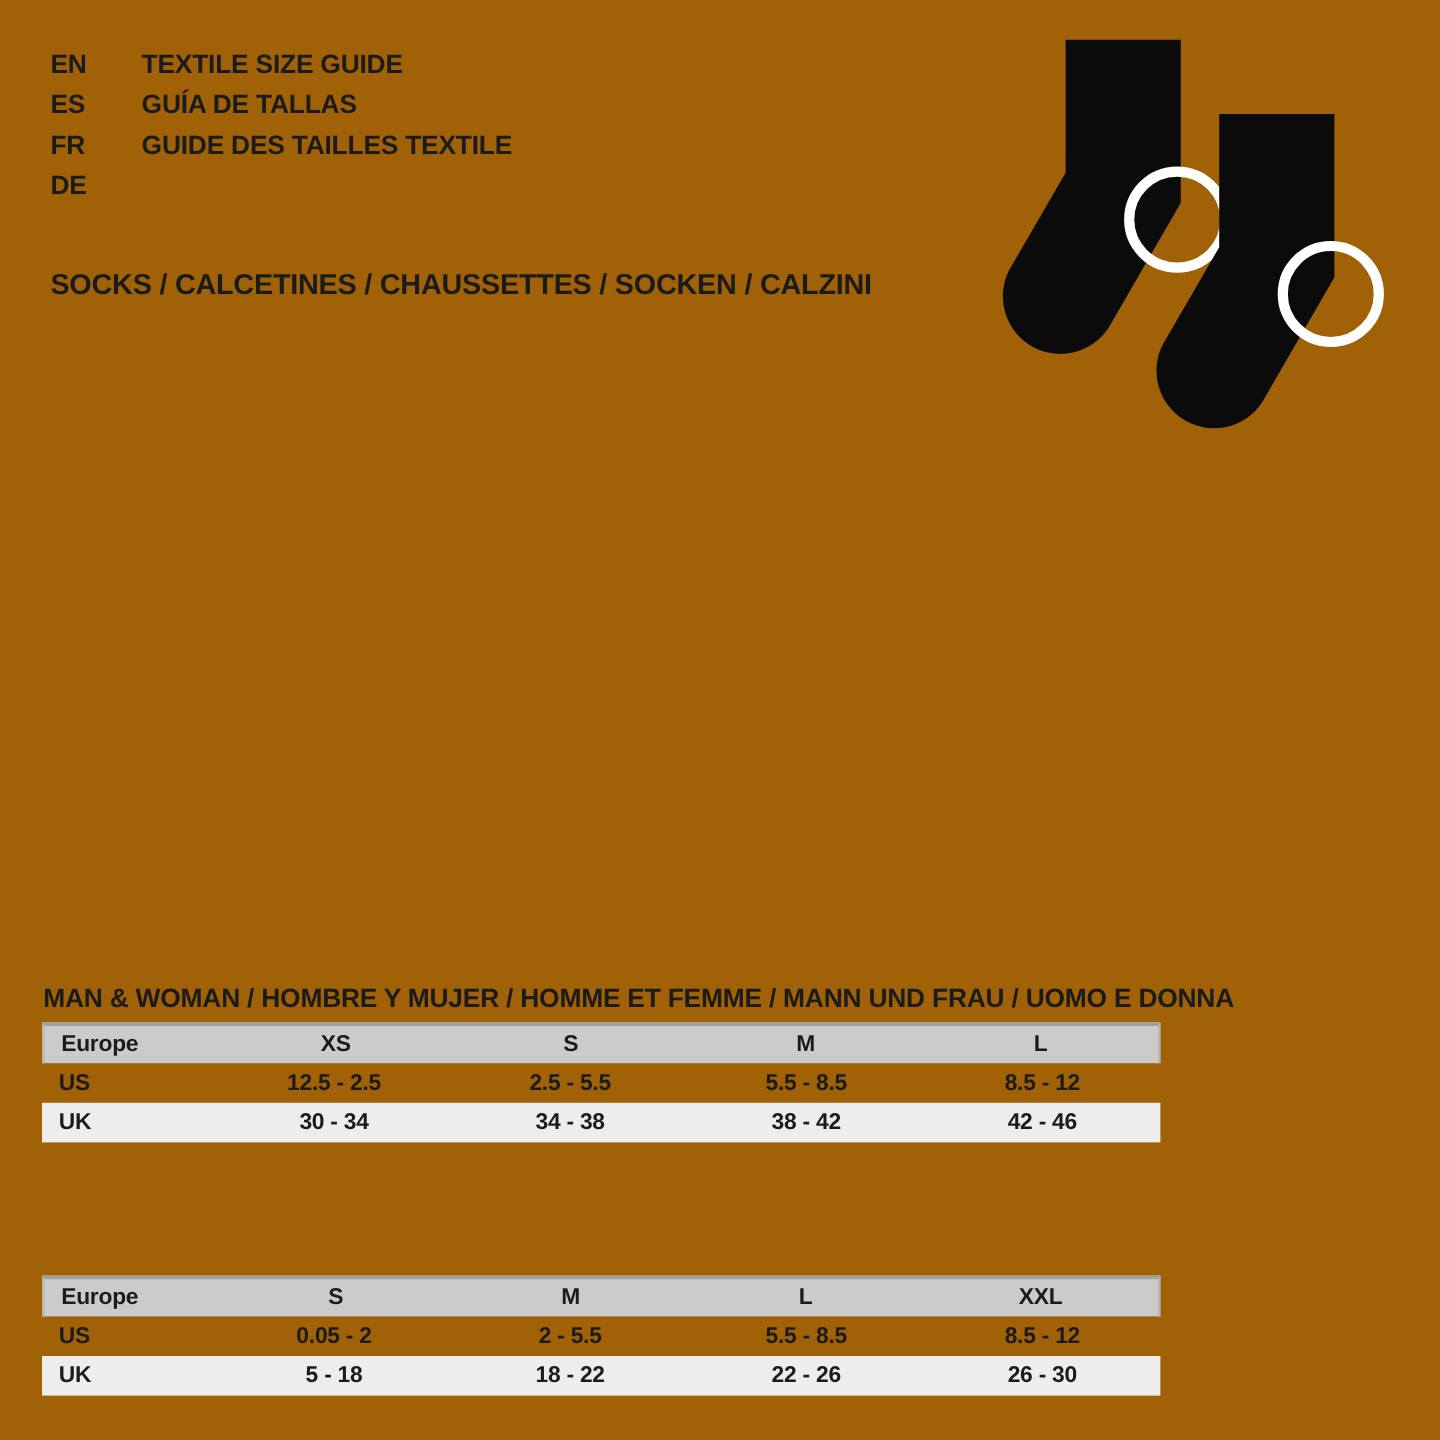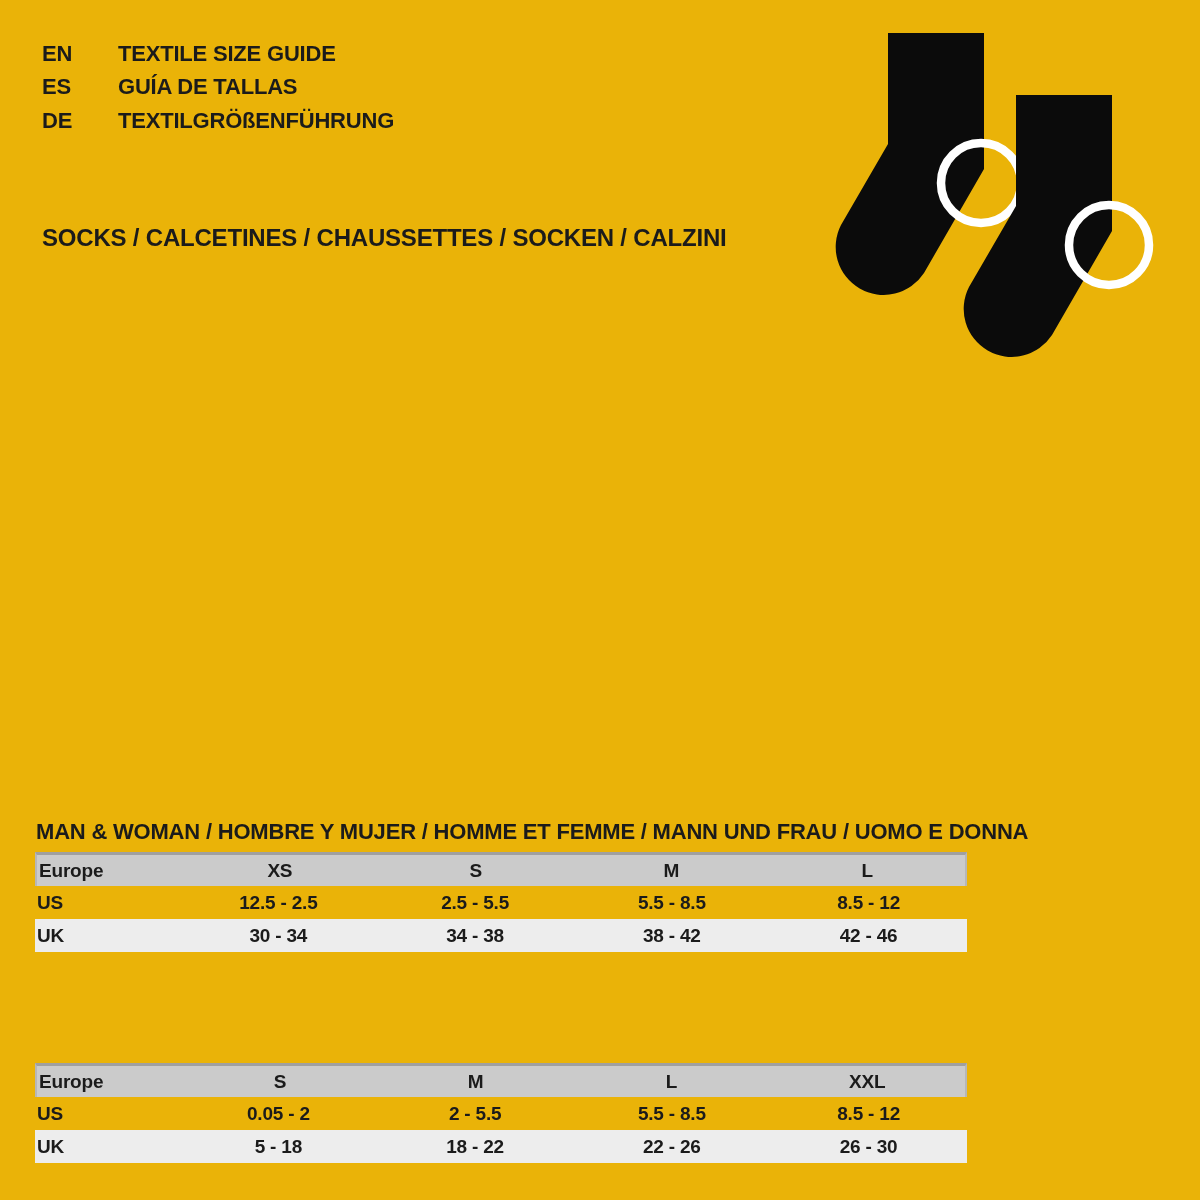--- a/index.html
+++ b/index.html
@@ -7,7 +7,7 @@
     position: relative;
     width: 1200px;
     height: 1200px;
-    background: #eab308;
+    background: #a16207;
     font-family: "Liberation Sans", "DejaVu Sans", sans-serif;
     color: #1b1b1b;
     overflow: hidden;

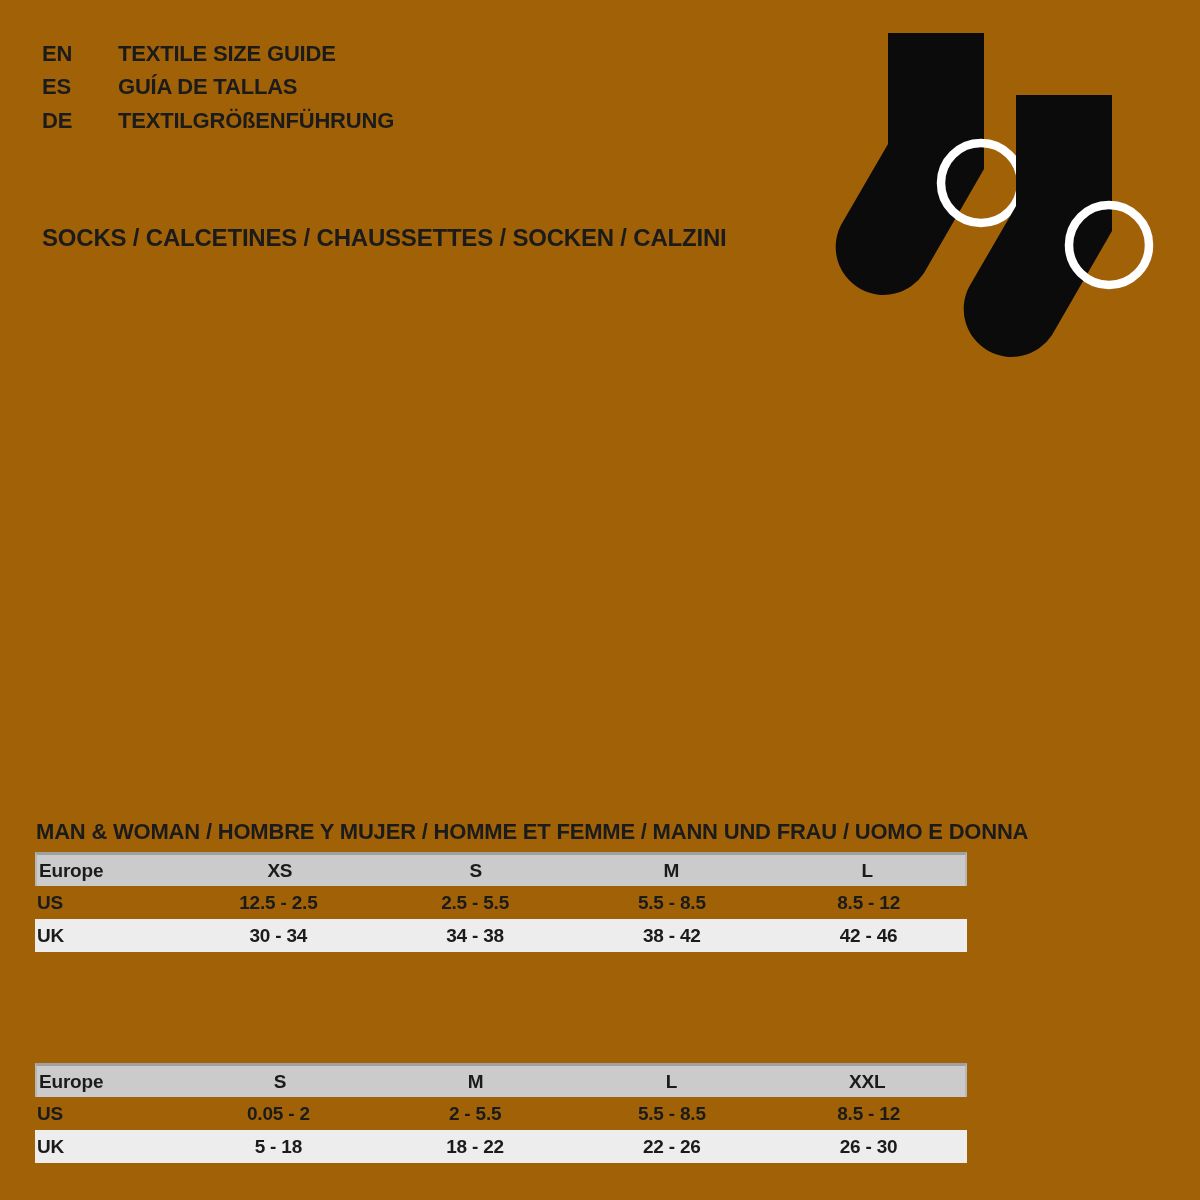--- a/index.html
+++ b/index.html
@@ -70,6 +70,10 @@
       <span class="lang-label">GUÍA DE TALLAS</span>
     </div>
     <div class="lang-row">
+      <span class="lang-code">FR</span>
+      <span class="lang-label">GUIDE DES TAILLES TEXTILE</span>
+    </div>
+    <div class="lang-row">
       <span class="lang-code">DE</span>
       <span class="lang-label">TEXTILGRÖßENFÜHRUNG</span>
     </div>

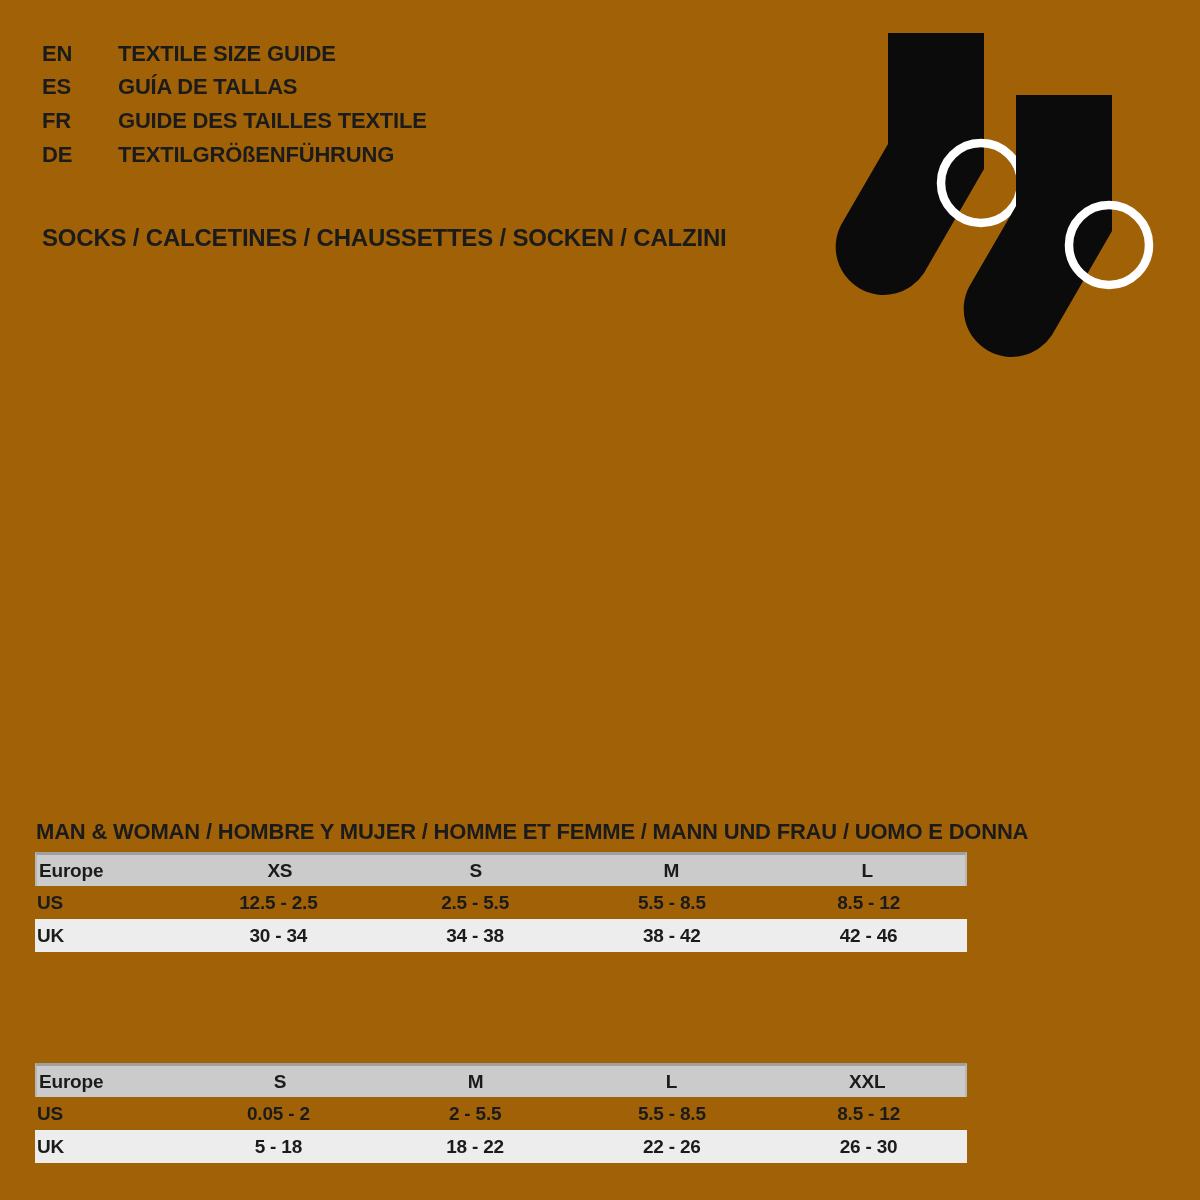--- a/index.html
+++ b/index.html
@@ -75,7 +75,6 @@
     </div>
     <div class="lang-row">
       <span class="lang-code">DE</span>
-      <span class="lang-label">TEXTILGRÖßENFÜHRUNG</span>
     </div>
   </div>
 

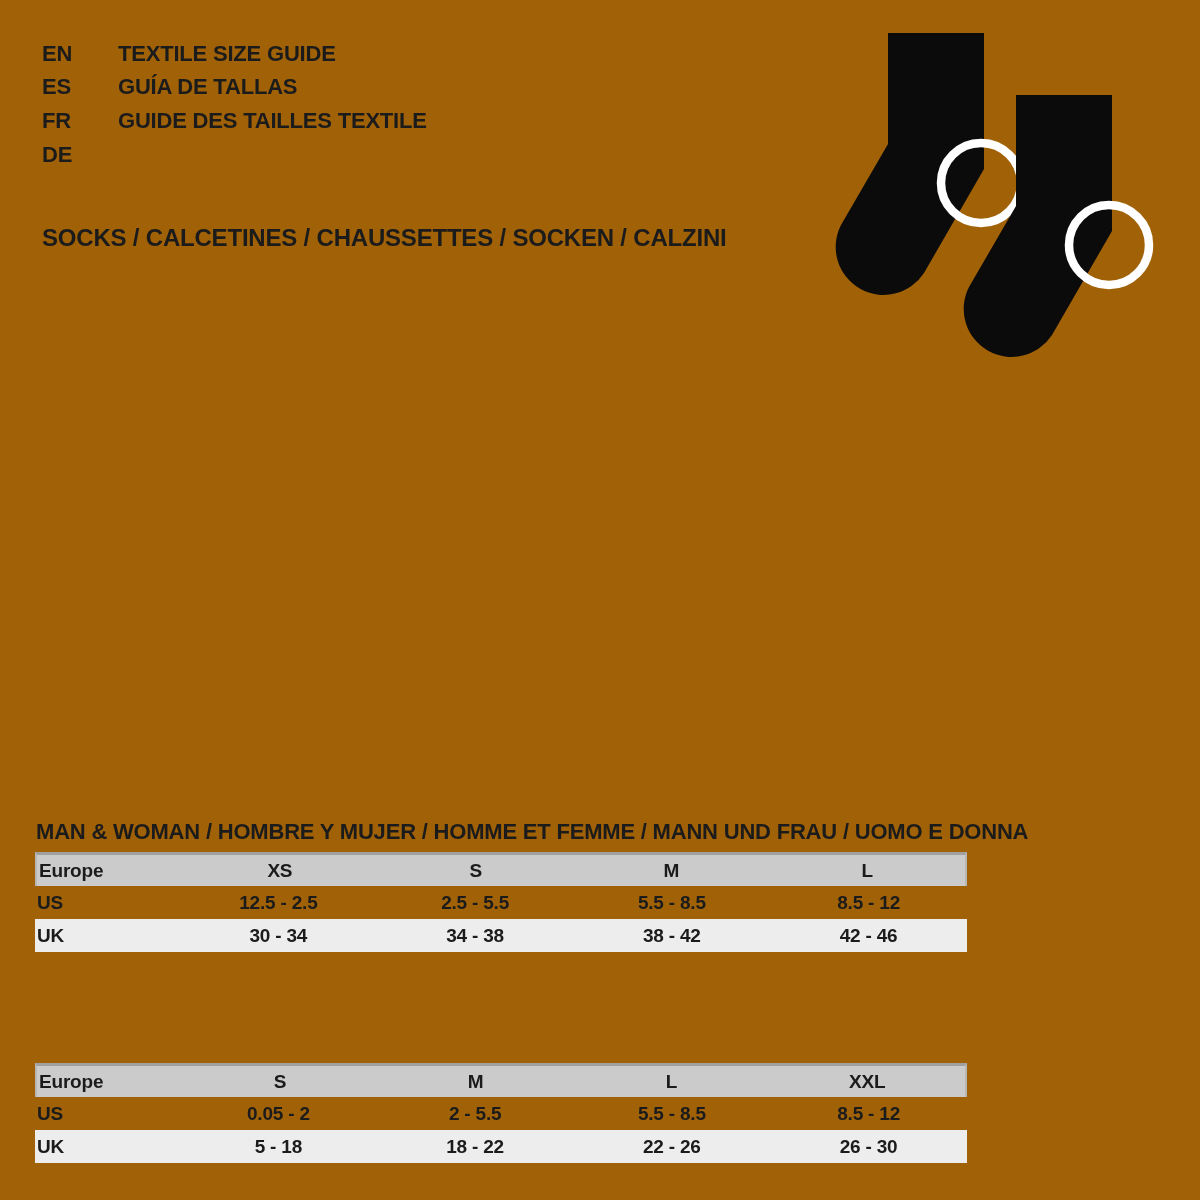--- a/index.html
+++ b/index.html
@@ -53,7 +53,7 @@
   }
   .trow.alt { background: #ededed; }
   .cell { text-align: center; }
-  .cell.label { text-align: left; padding-left: 2px; }
+  .cell.label { text-align: left; padding-left: 14px; }
 </style>
 </head>
 <body>

